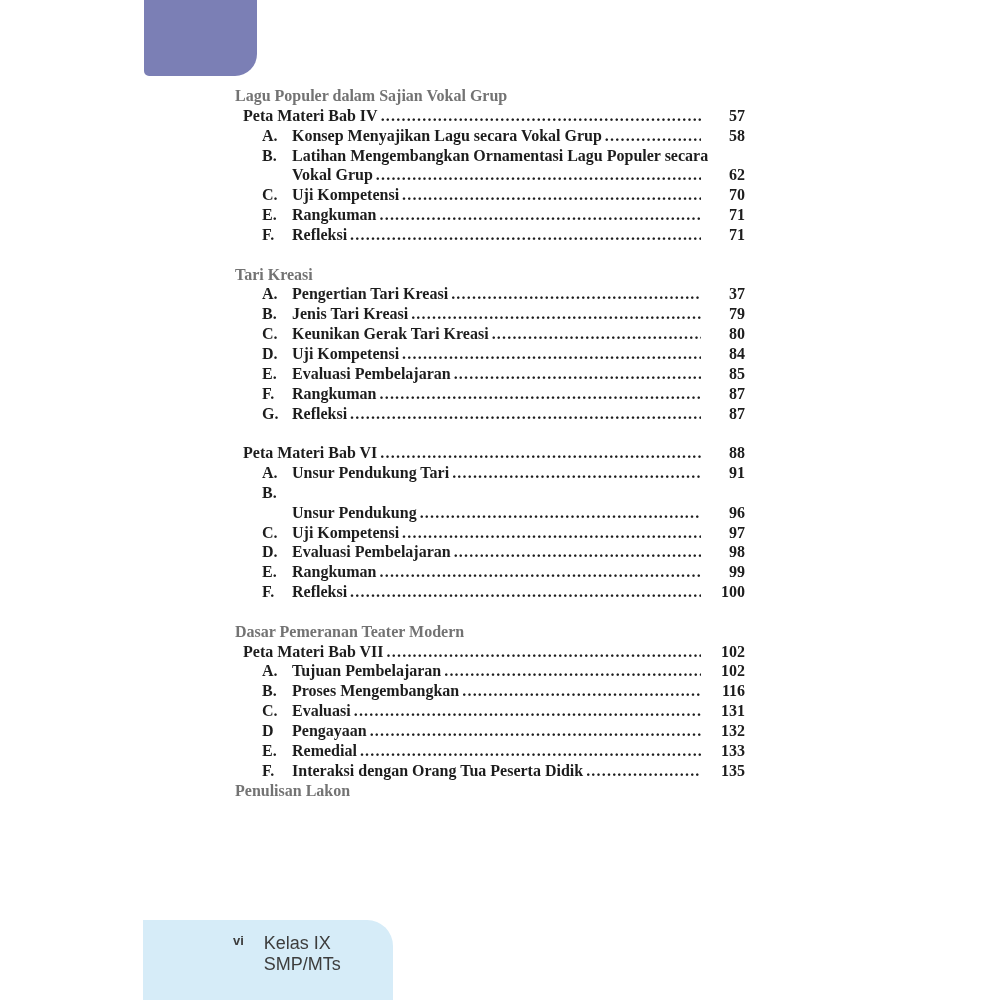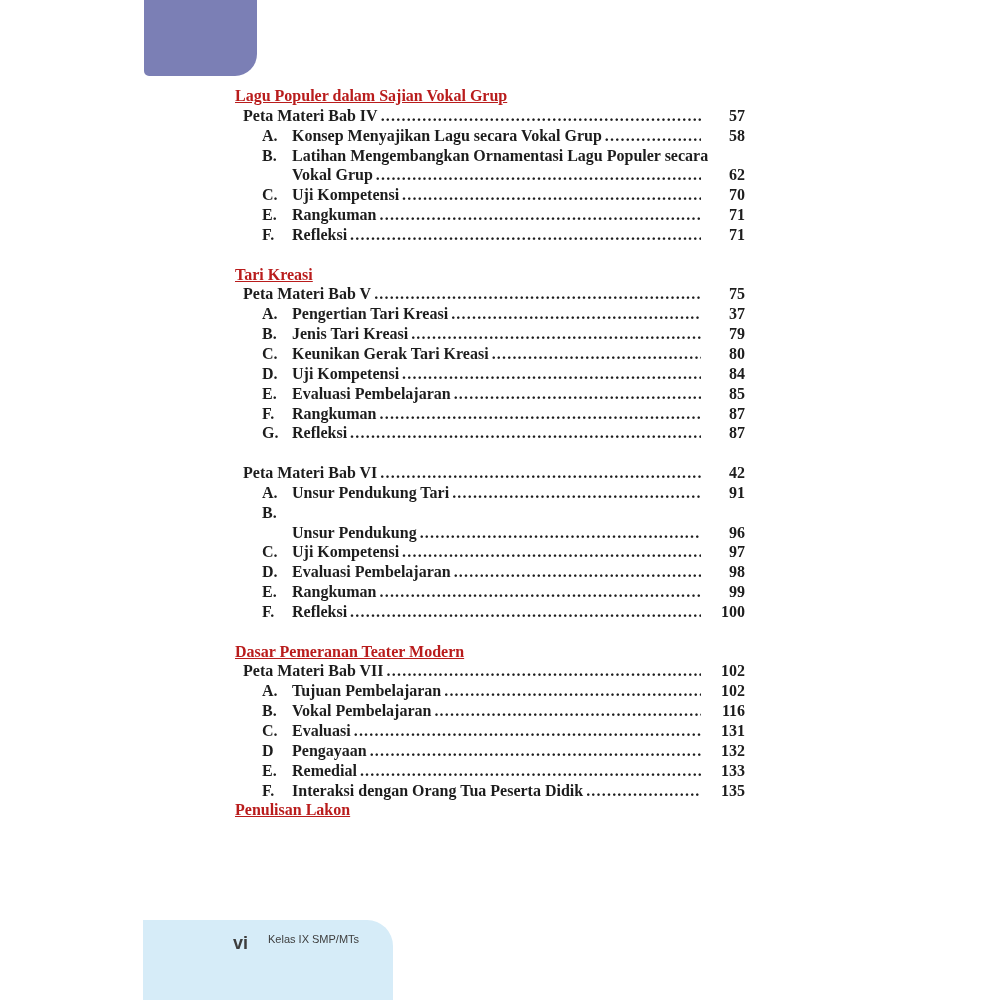--- a/index.html
+++ b/index.html
@@ -54,7 +54,7 @@
   .section{margin-top:19.85px;}
   .section.first{margin-top:0;}
   .section.tight{margin-top:0;}
-  .section-title{color:#b91c1c;text-decoration:underline;}
+  .section-title{color:#737373;}
   .row{display:flex;align-items:flex-end;}
   .row .txt{white-space:nowrap;}
   .peta{padding-left:8px;}

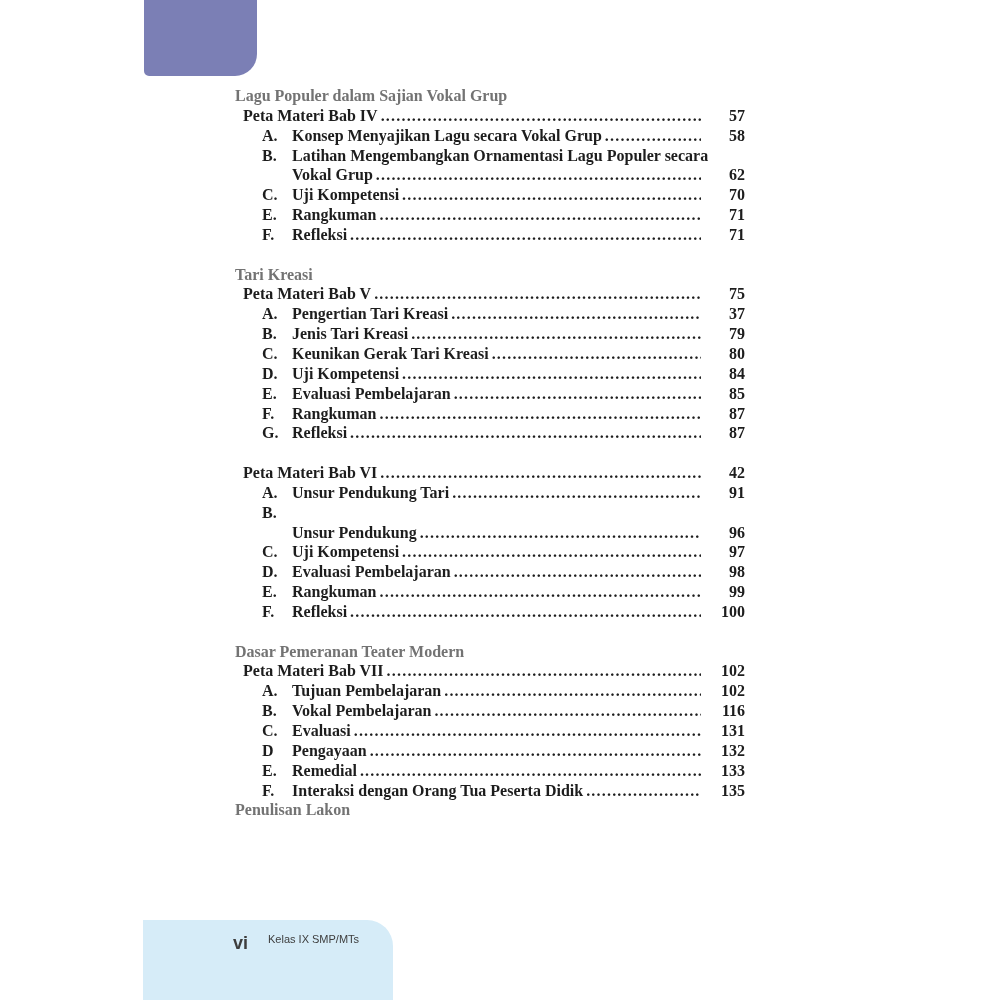--- a/index.html
+++ b/index.html
@@ -128,11 +128,6 @@
         </section>
         <section class="section">
           <div class="section-title">Tari Kreasi</div>
-          <div class="row peta">
-            <span class="txt">Peta Materi Bab V</span>
-            <span class="dots"></span>
-            <span class="page-num">75</span>
-          </div>
           <div class="row lettered">
             <span class="letter">A.</span>
             <span class="txt">Pengertian Tari Kreasi</span>

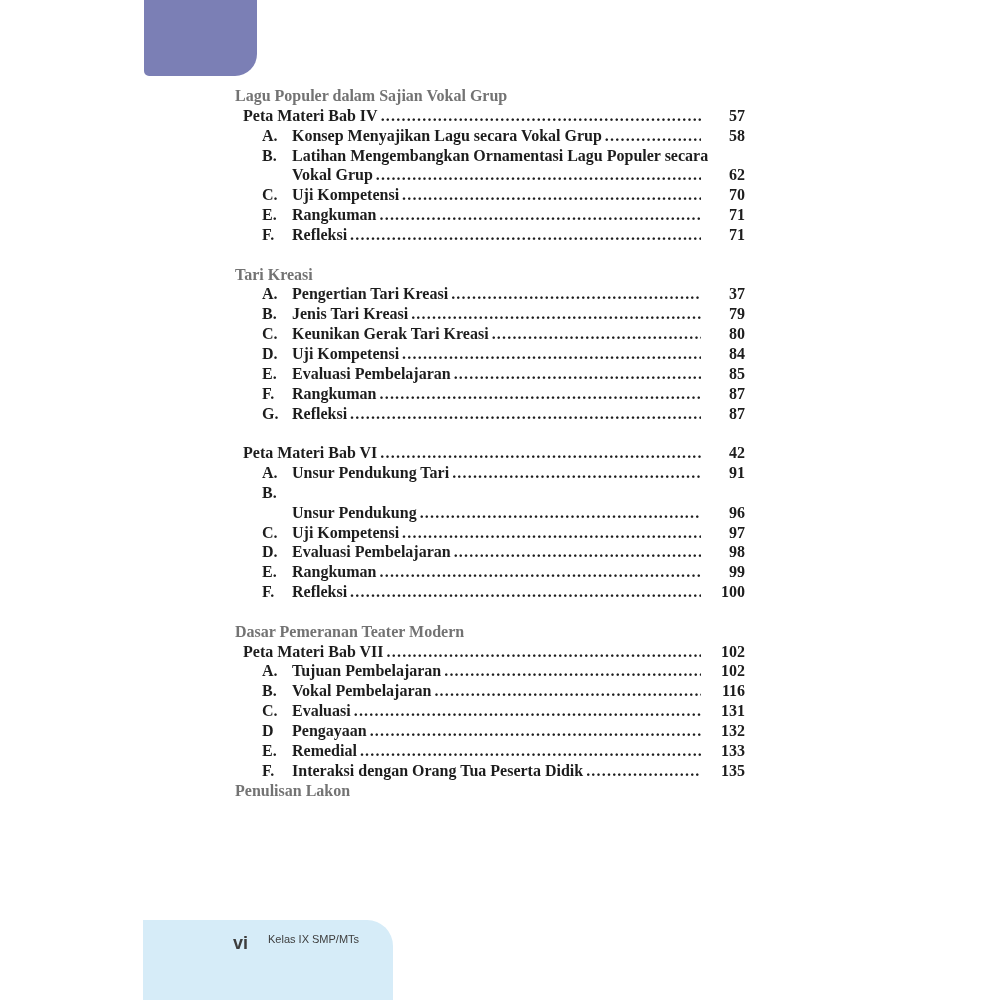--- a/index.html
+++ b/index.html
@@ -175,7 +175,7 @@
           <div class="row peta">
             <span class="txt">Peta Materi Bab VI</span>
             <span class="dots"></span>
-            <span class="page-num">42</span>
+            <span class="page-num">88</span>
           </div>
           <div class="row lettered">
             <span class="letter">A.</span>

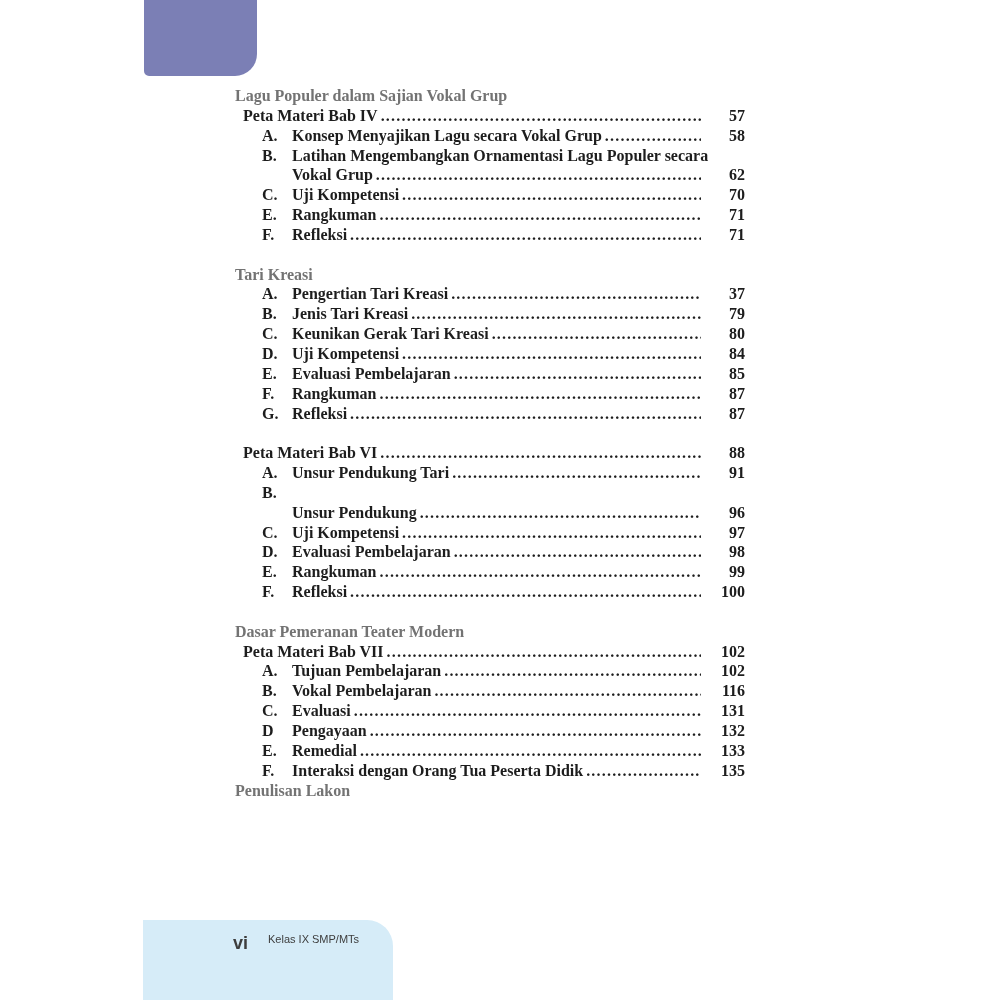--- a/index.html
+++ b/index.html
@@ -231,7 +231,7 @@
           </div>
           <div class="row lettered">
             <span class="letter">B.</span>
-            <span class="txt">Vokal Pembelajaran</span>
+            <span class="txt">Proses Mengembangkan</span>
             <span class="dots"></span>
             <span class="page-num">116</span>
           </div>

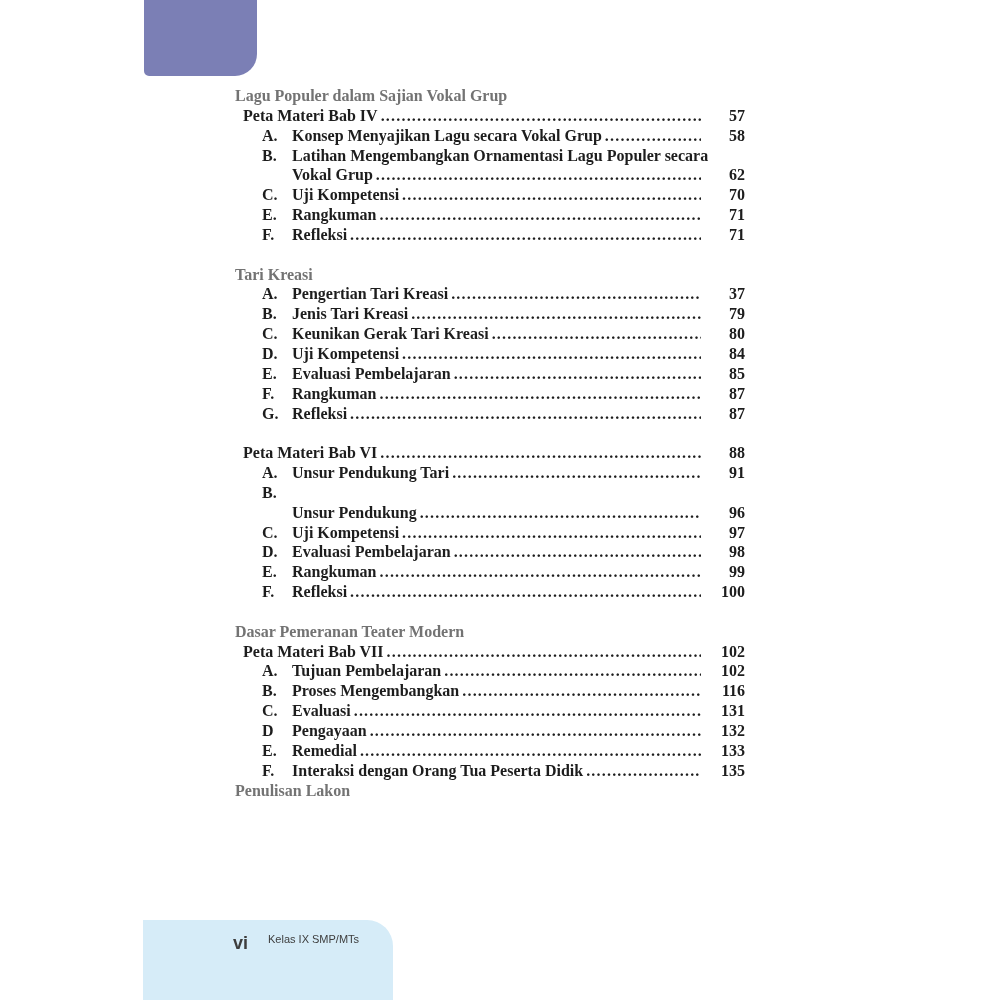--- a/index.html
+++ b/index.html
@@ -34,7 +34,7 @@
   }
   .folio{
     font-weight:bold;
-    font-size:18px;
+    font-size:13px;
     margin-left:90px;
   }
   .footer-label{

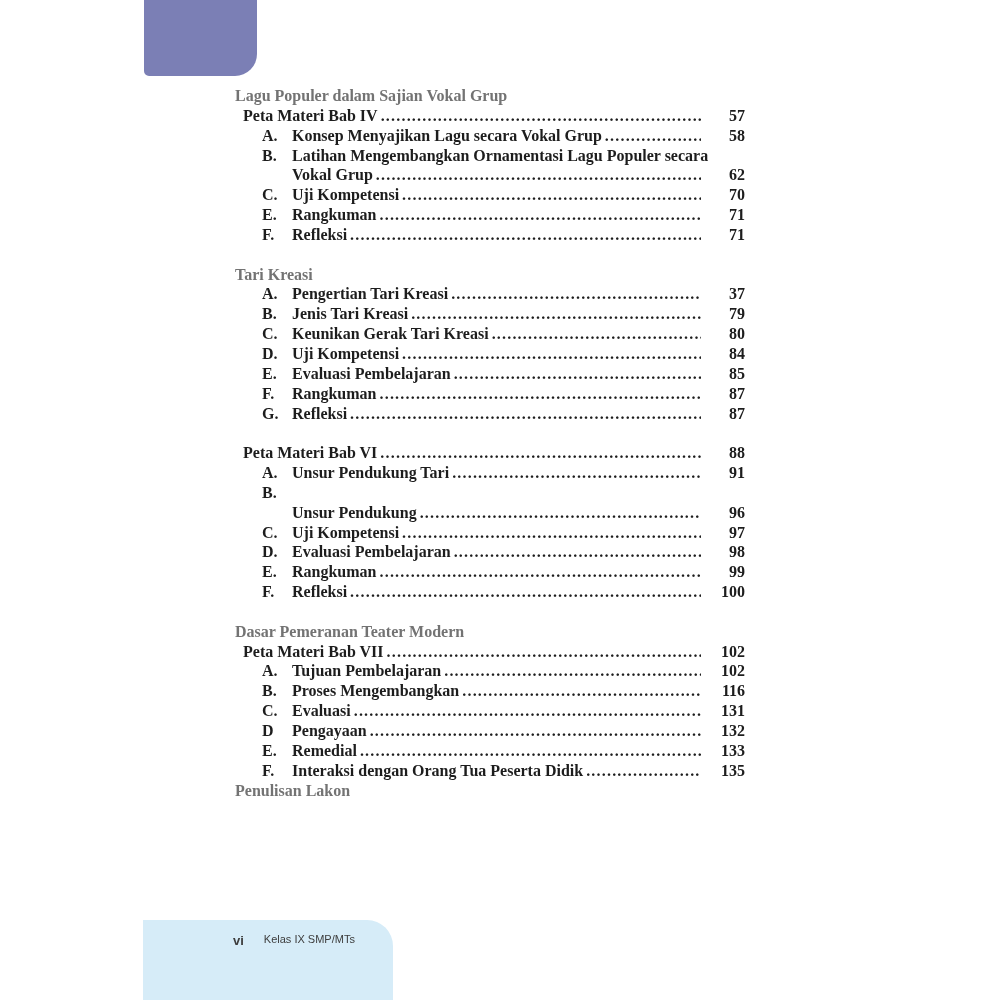--- a/index.html
+++ b/index.html
@@ -38,7 +38,7 @@
     margin-left:90px;
   }
   .footer-label{
-    font-size:11px;
+    font-size:18px;
     margin-left:20px;
   }
   

